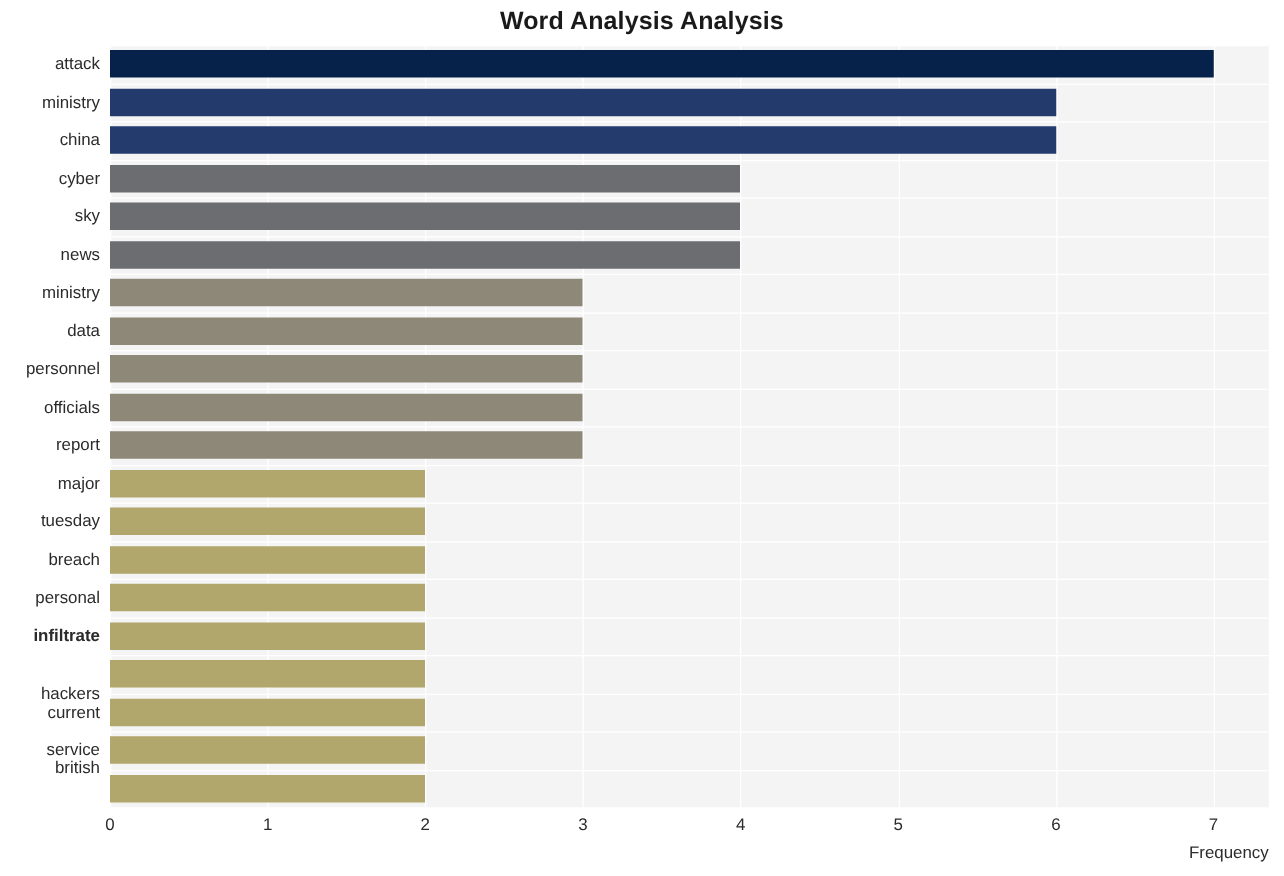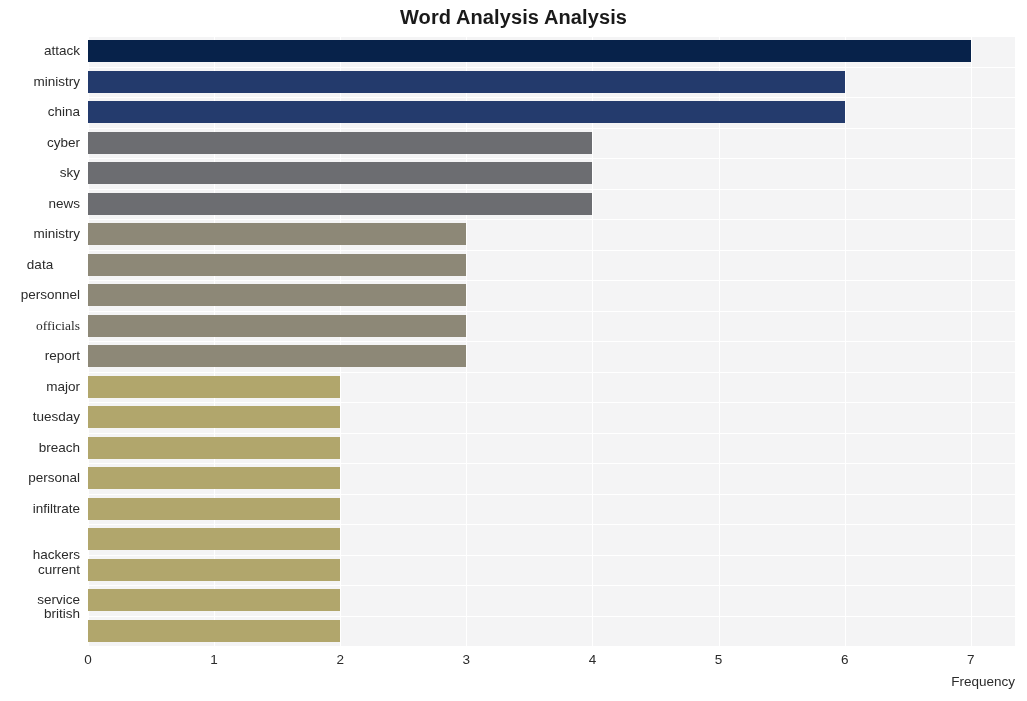--- a/index.html
+++ b/index.html
@@ -189,7 +189,7 @@
       <div class="ytick-label" style="top: 130.25px;">sky</div>
       <div class="ytick-label" style="top: 160.75px;">news</div>
       <div class="ytick-label" style="top: 191.25px;">ministry</div>
-      <div class="ytick-label" style="top: 221.75px; text-align: center;">data</div>
+      <div class="ytick-label" style="top: 221.75px;">data</div>
       <div class="ytick-label" style="top: 252.25px;">personnel</div>
       <div class="ytick-label" style="top: 282.75px; font-family: Liberation Serif, serif;">officials</div>
       <div class="ytick-label" style="top: 313.25px;">report</div>

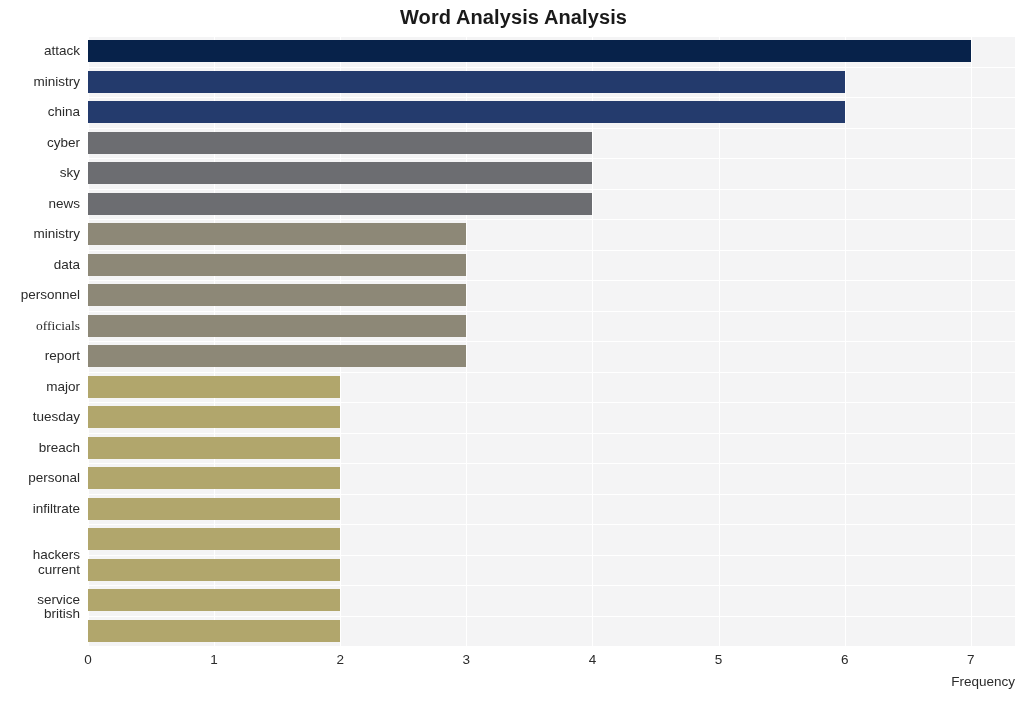--- a/index.html
+++ b/index.html
@@ -191,7 +191,7 @@
       <div class="ytick-label" style="top: 191.25px;">ministry</div>
       <div class="ytick-label" style="top: 221.75px;">data</div>
       <div class="ytick-label" style="top: 252.25px;">personnel</div>
-      <div class="ytick-label" style="top: 282.75px; font-family: Liberation Serif, serif;">officials</div>
+      <div class="ytick-label" style="top: 282.75px;">officials</div>
       <div class="ytick-label" style="top: 313.25px;">report</div>
       <div class="ytick-label" style="top: 343.75px;">major</div>
       <div class="ytick-label" style="top: 374.25px;">tuesday</div>

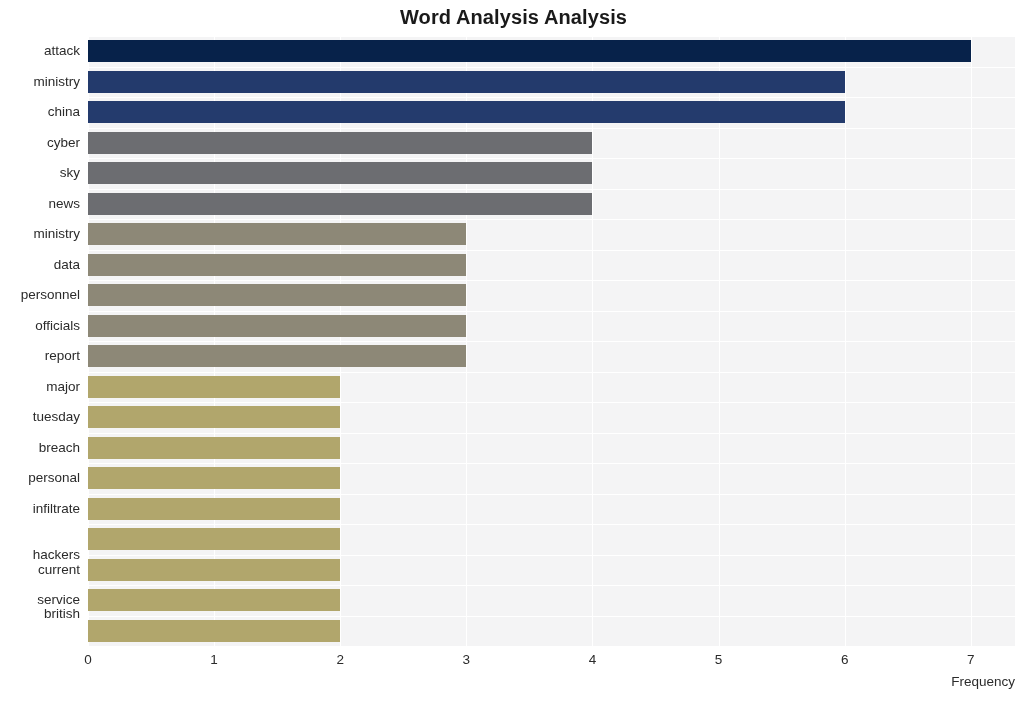--- a/index.html
+++ b/index.html
@@ -197,7 +197,7 @@
       <div class="ytick-label" style="top: 374.25px;">tuesday</div>
       <div class="ytick-label" style="top: 404.75px;">breach</div>
       <div class="ytick-label" style="top: 435.25px;">personal</div>
-      <div class="ytick-label" style="top: 465.75px;">infiltrate</div>
+      <div class="ytick-label" style="top: 465.75px; font-weight: bold;">infiltrate</div>
       <div class="ytick-label" style="top: 496.25px; margin-top: 16px;">hackers</div>
       <div class="ytick-label" style="top: 526.75px;">current</div>
       <div class="ytick-label" style="top: 557.25px;">service</div>

